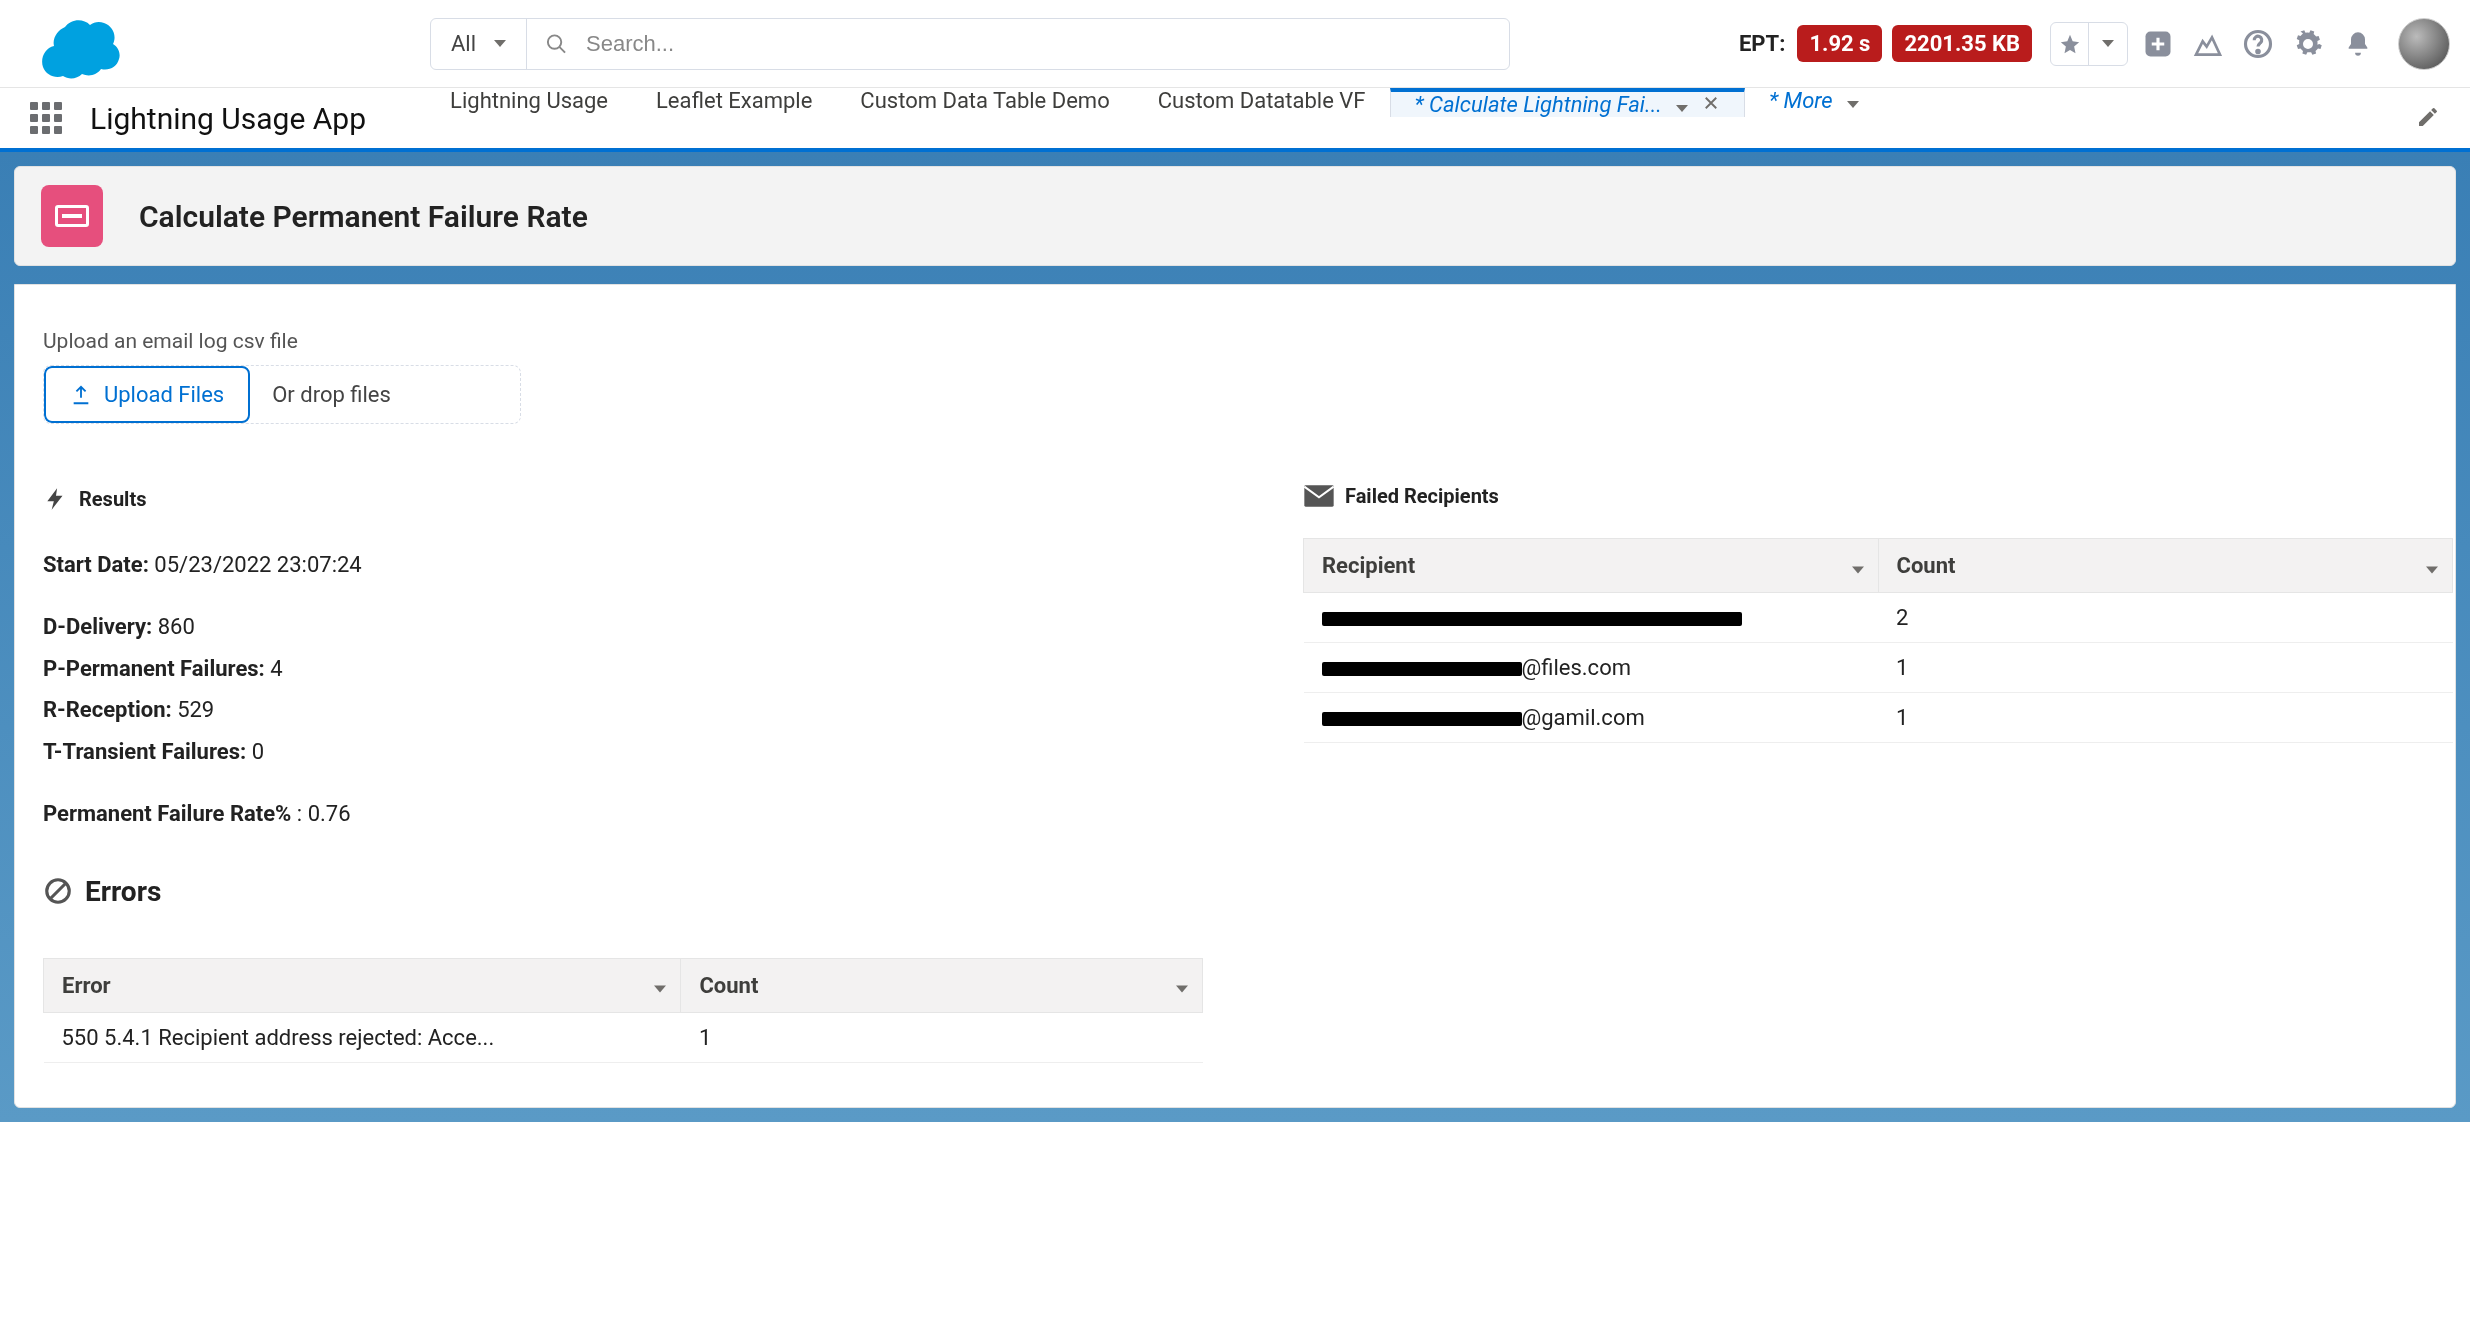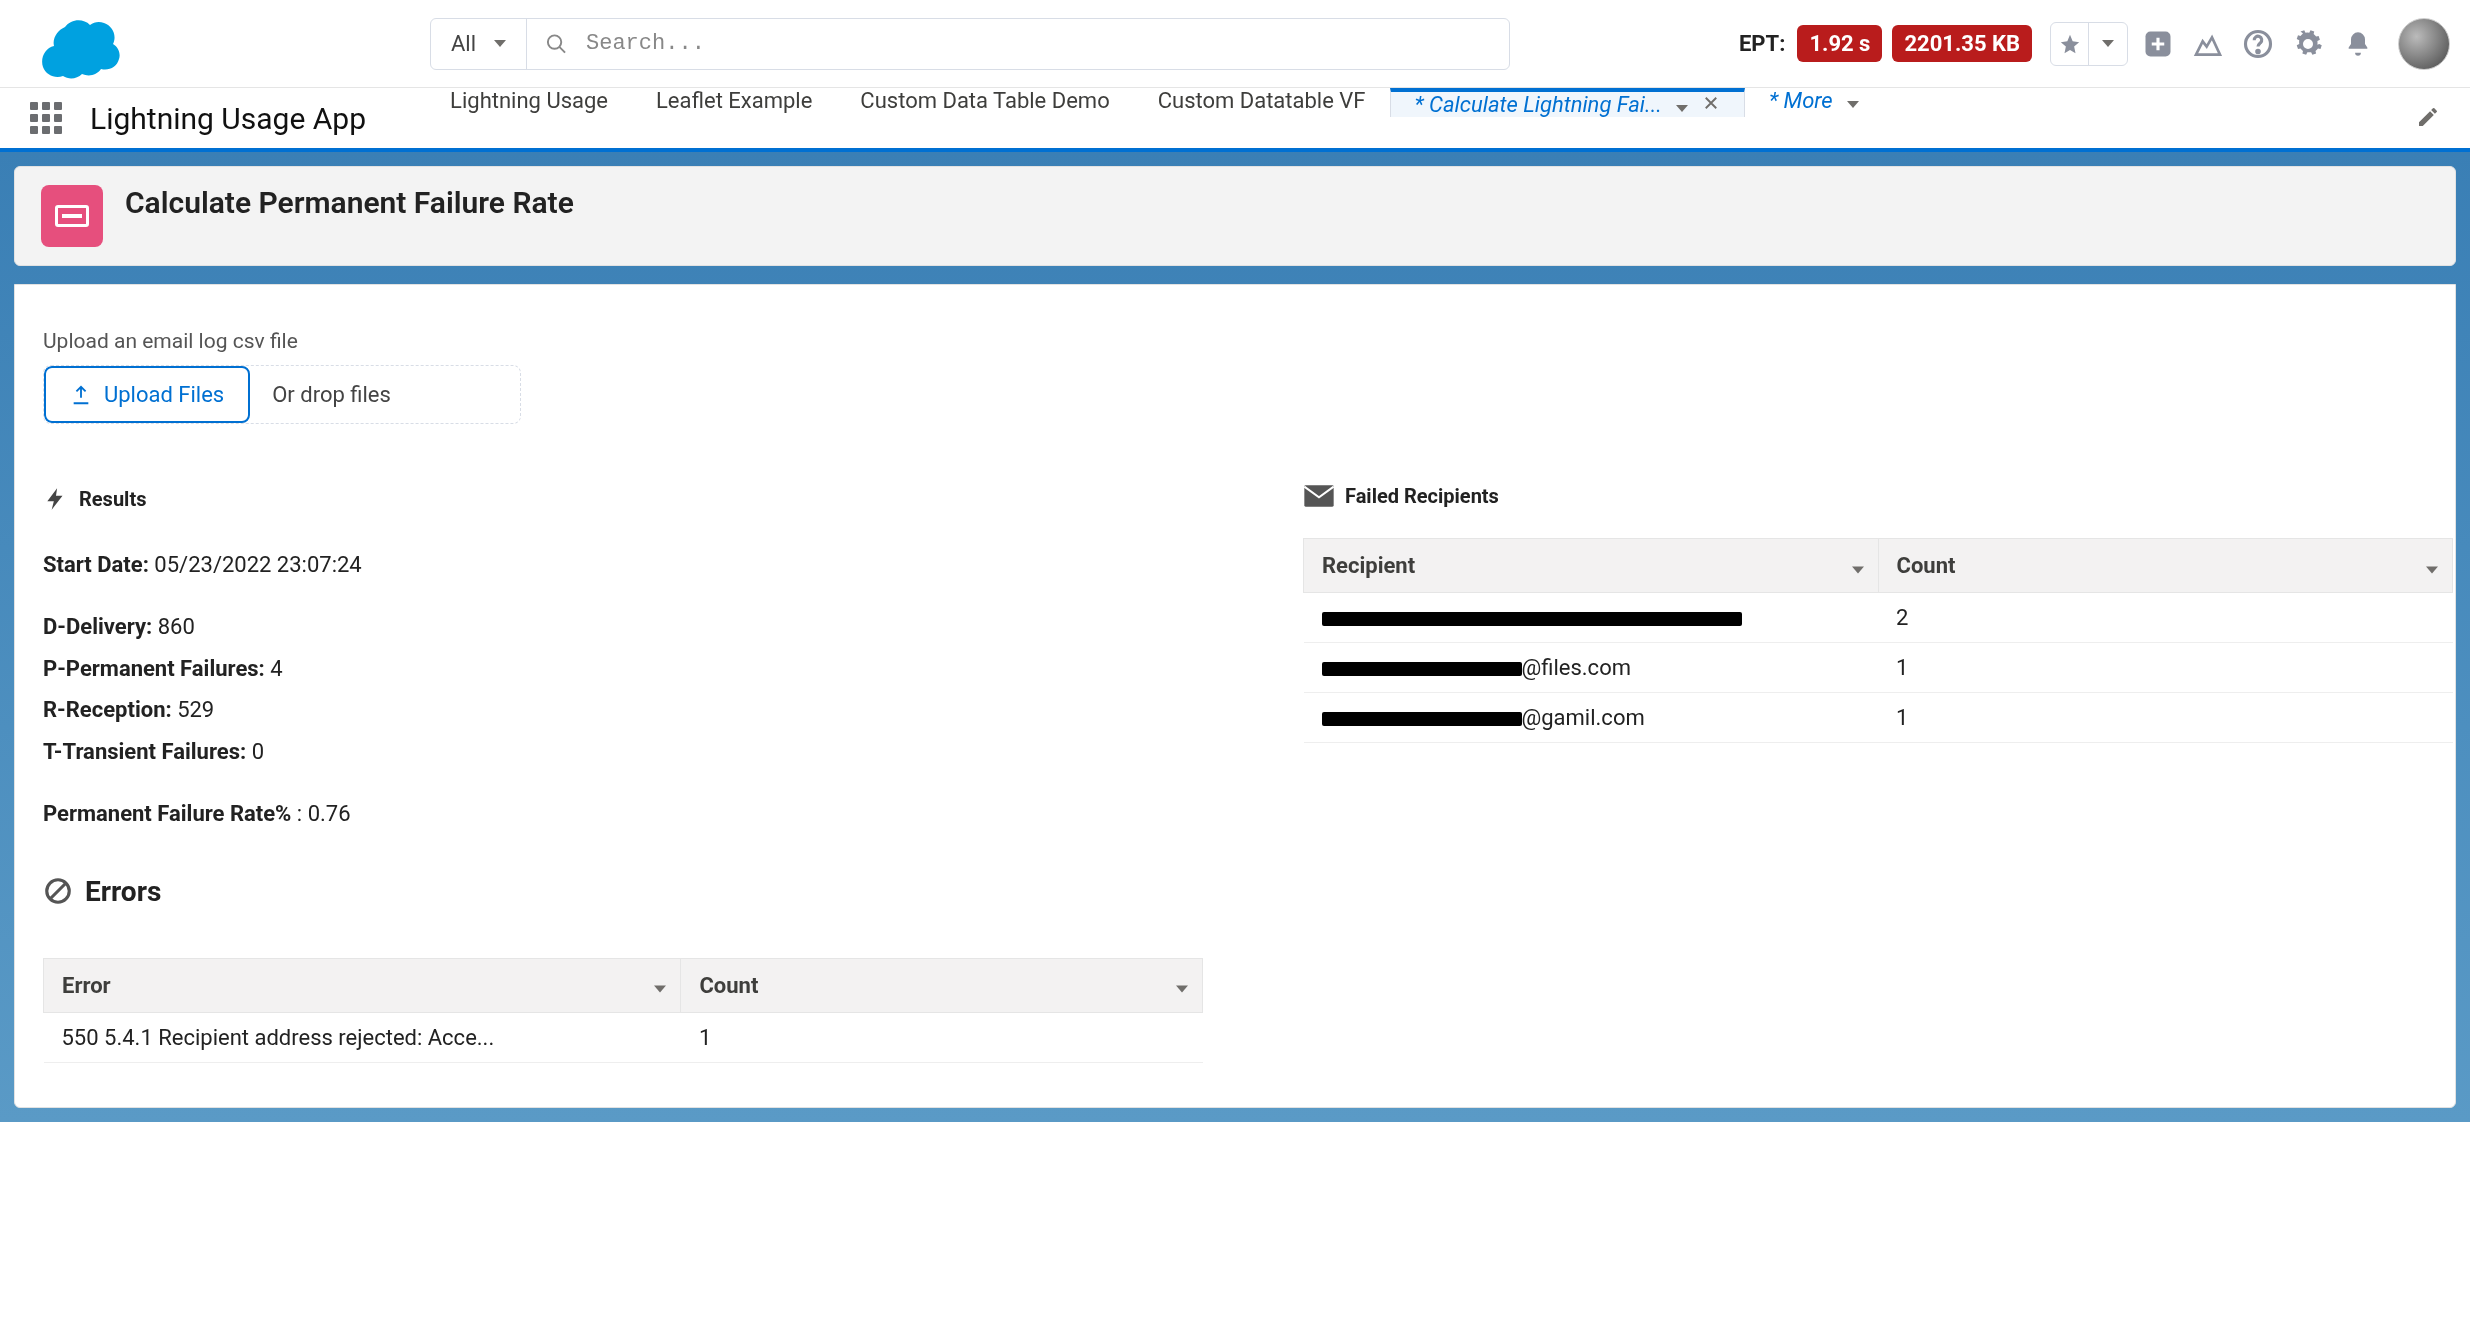--- a/index.html
+++ b/index.html
@@ -59,7 +59,6 @@
     font-size: 22px;
     width: 100%;
     color: #4c1d95;
-    font-family: Liberation Mono, monospace;
   }
   .search-input input::placeholder { color: #888; }
   .header-right {

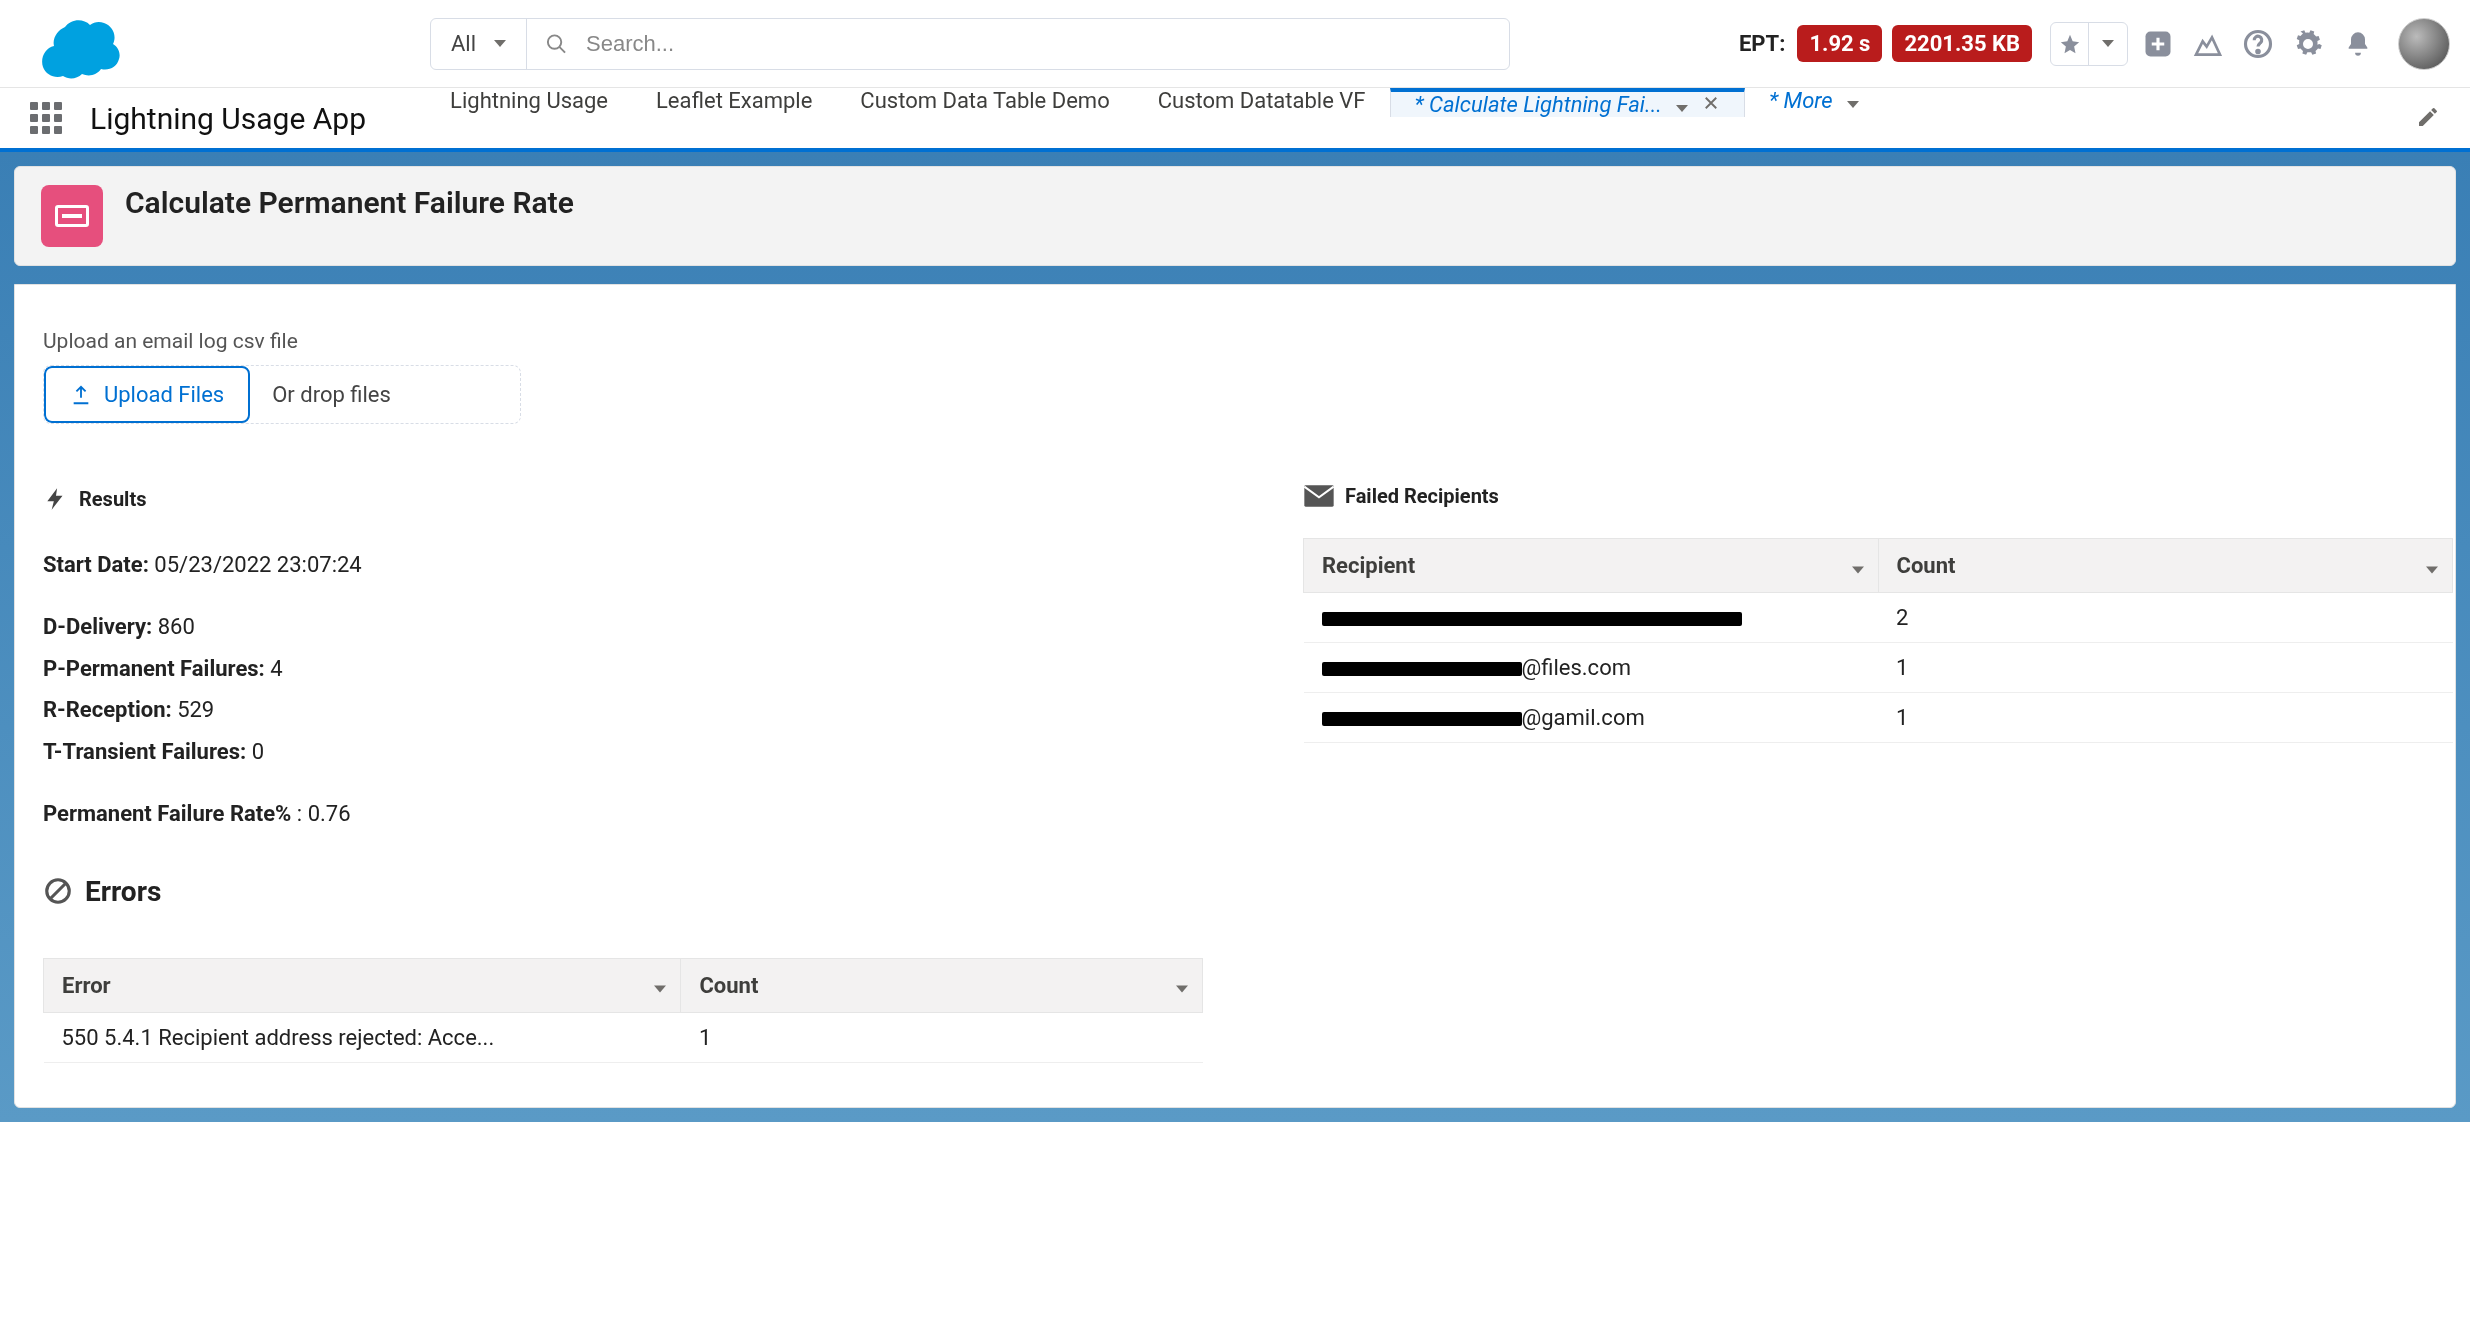--- a/index.html
+++ b/index.html
@@ -171,9 +171,9 @@
     border: 1px solid #e2e2e2;
     border-radius: 6px;
     display: flex;
-    align-items: flex-start;
+    align-items: center;
     padding: 18px 26px;
-    gap: 22px;
+    gap: 36px;
   }
   .page-icon {
     width: 62px;

